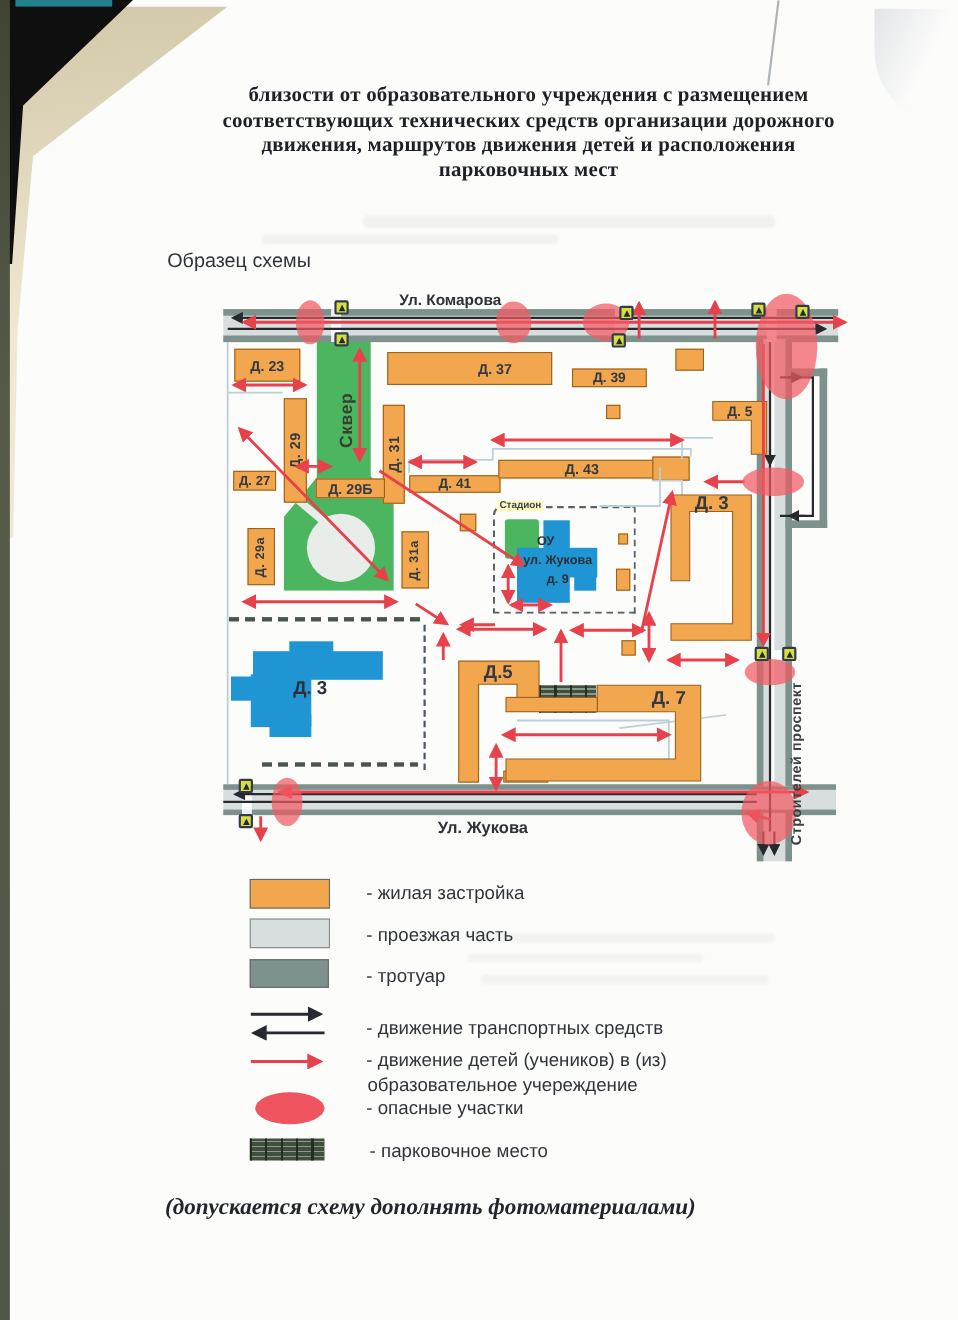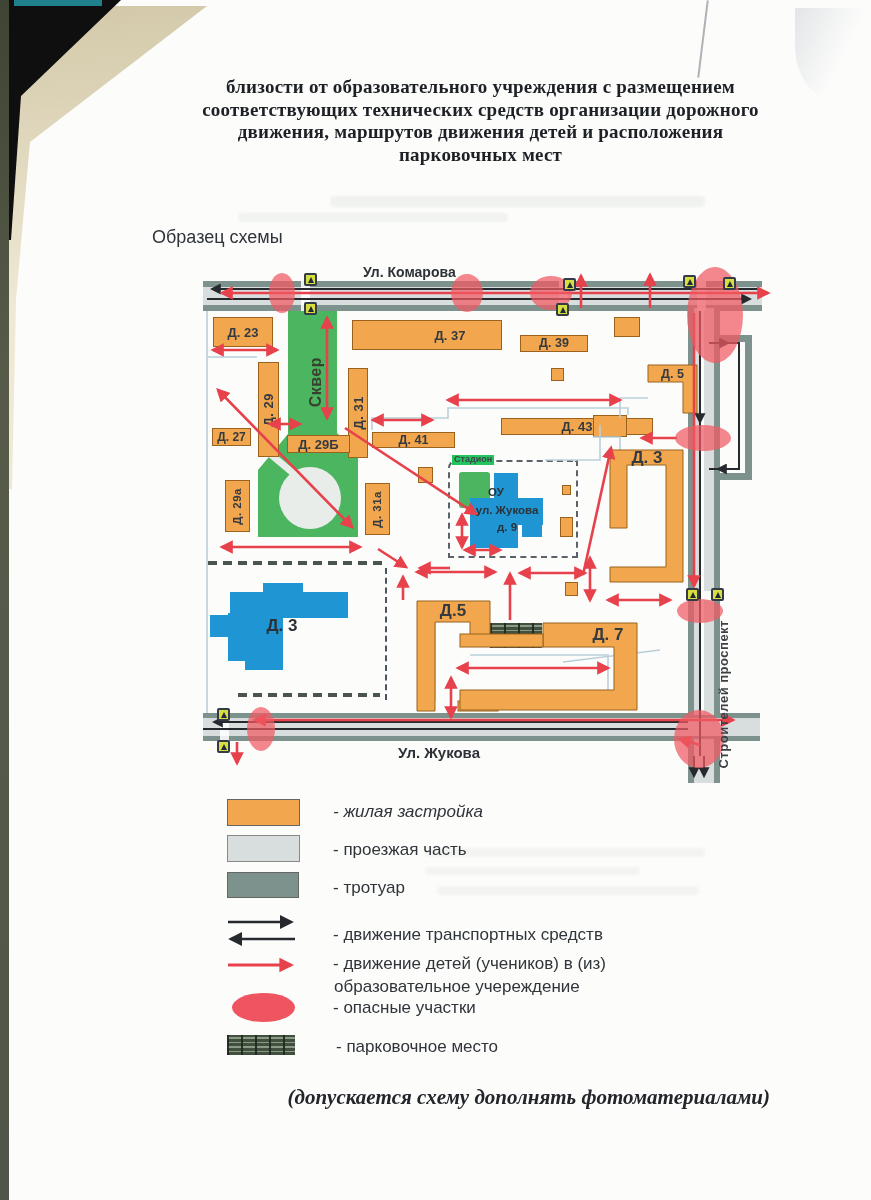--- a/index.html
+++ b/index.html
@@ -123,7 +123,7 @@
     <div class="bld" style="left:172px;top:174px;width:83px;height:16px;font-size:12.5px;">
         <span>Д. 41</span>
       </div>
-    <div class="bld" style="left:253px;top:160px;width:152px;height:17px;margin-left:48px;">
+    <div class="bld" style="left:253px;top:160px;width:152px;height:17px;">
         <span>Д. 43</span>
       </div>
     <div class="mini" style="left:393px;top:157px;width:34px;height:22px;"></div>

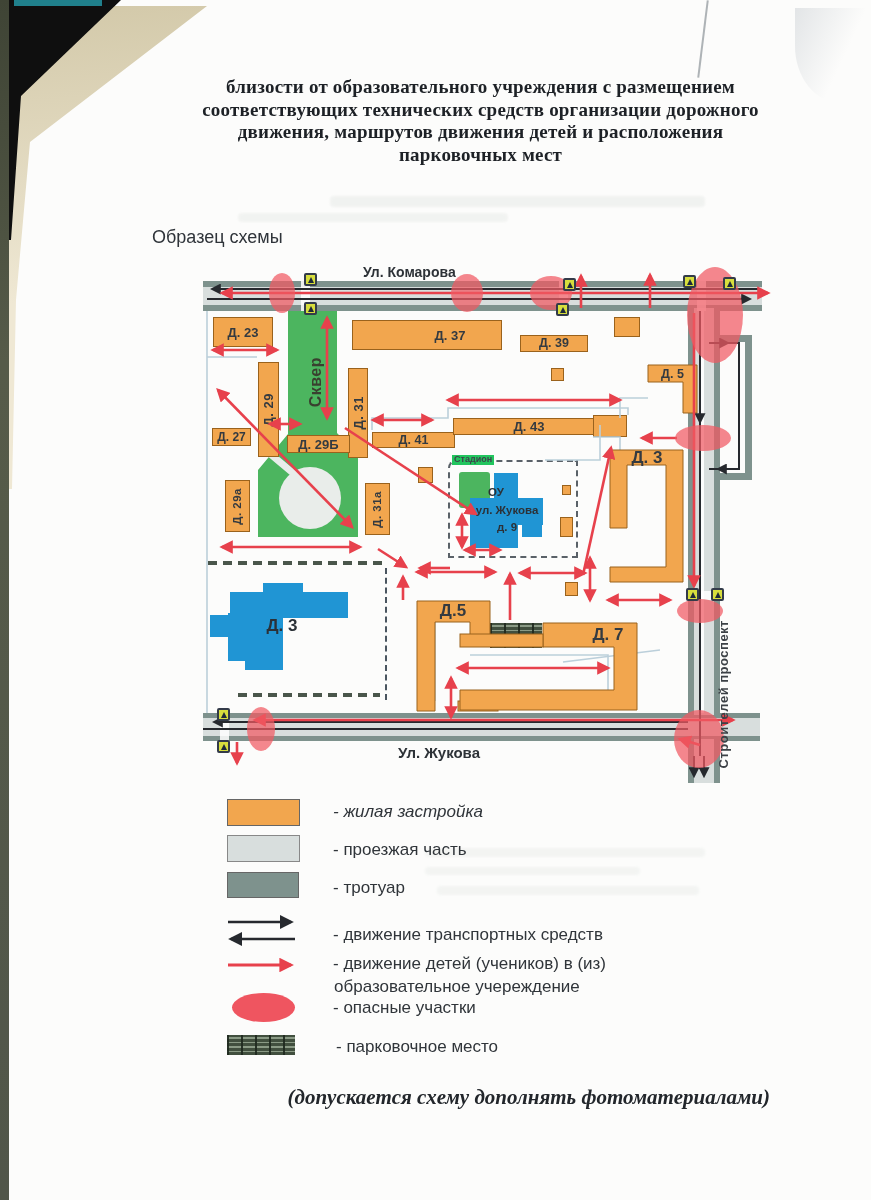--- a/index.html
+++ b/index.html
@@ -93,7 +93,7 @@
 
     <div class="dashrect" style="left:248px;top:202px;width:130px;height:98px;"></div>
     <div class="abs" style="left:259px;top:214px;width:31px;height:36px;background:#4CB55F;border-radius:3px;"></div>
-    <div class="lab" style="left:252px;top:197px;font-size:9px;font-weight:600;background:#22c55e;padding:0 2px;color:#3d434a;">Стадион</div>
+    <div class="lab" style="left:252px;top:197px;font-size:9px;font-weight:600;background:#fef9c3;padding:0 2px;color:#3d434a;">Стадион</div>
     <div class="blue" style="left:294px;top:215px;width:24px;height:29px;"></div>
     <div class="blue" style="left:270px;top:240px;width:73px;height:27px;"></div>
     <div class="blue" style="left:270px;top:265px;width:48px;height:25px;"></div>

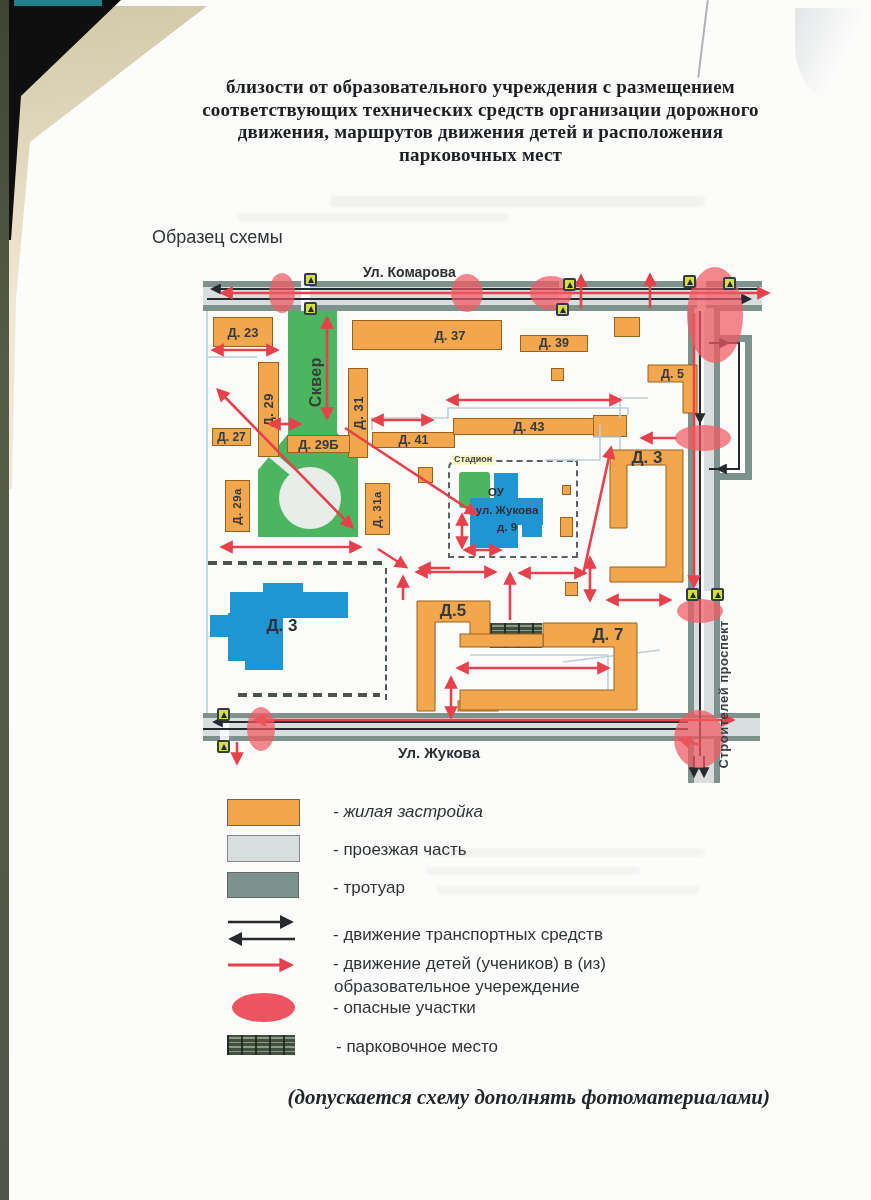--- a/index.html
+++ b/index.html
@@ -288,7 +288,7 @@
     <div class="legsw ellipse-sw" style="left:232px;top:993px;width:63px;height:29px;"></div>
     <div class="legsw parking" style="left:227px;top:1035px;width:68px;height:20px;position:absolute;"></div>
 
-    <div class="leglab" style="left:333px;top:802px;font-style:italic;">- жилая застройка</div>
+    <div class="leglab" style="left:333px;top:802px;">- жилая застройка</div>
     <div class="leglab" style="left:333px;top:840px;">- проезжая часть</div>
     <div class="legl leglab" style="left:333px;top:878px;">- тротуар</div>
     <div class="leglab" style="left:333px;top:925px;">- движение транспортных средств</div>

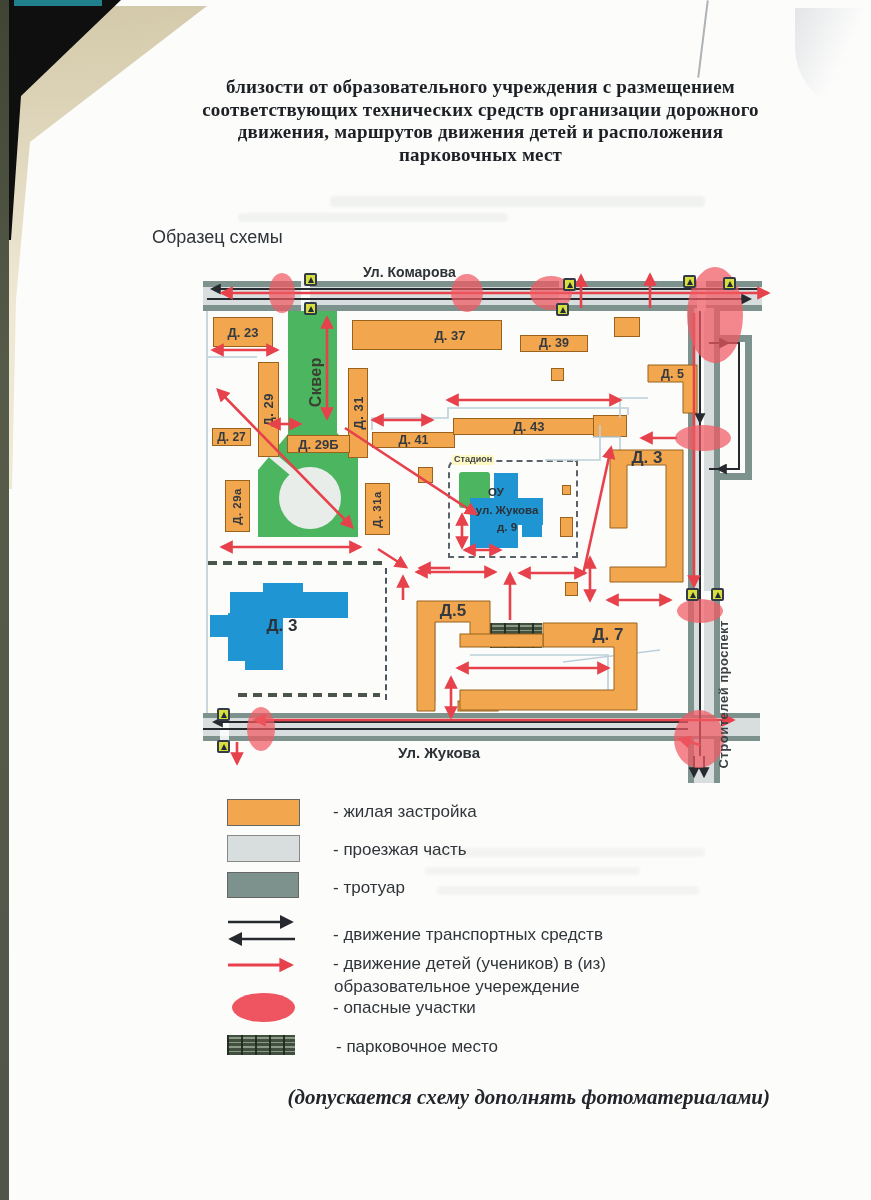--- a/index.html
+++ b/index.html
@@ -11,7 +11,7 @@
          font-family:"Liberation Serif",serif;font-weight:bold;font-size:19px;line-height:22.6px;
          color:#1d2126;letter-spacing:.2px;}
   .subtitle{position:absolute;left:152px;top:227px;font-size:18px;color:#2f343a;}
-  .footnote{position:absolute;left:150px;top:1085px;width:620px;text-align:right;
+  .footnote{position:absolute;left:150px;top:1085px;width:620px;text-align:left;
             font-family:"Liberation Serif",serif;font-style:italic;font-weight:600;
             font-size:21px;color:#22262b;}
   

